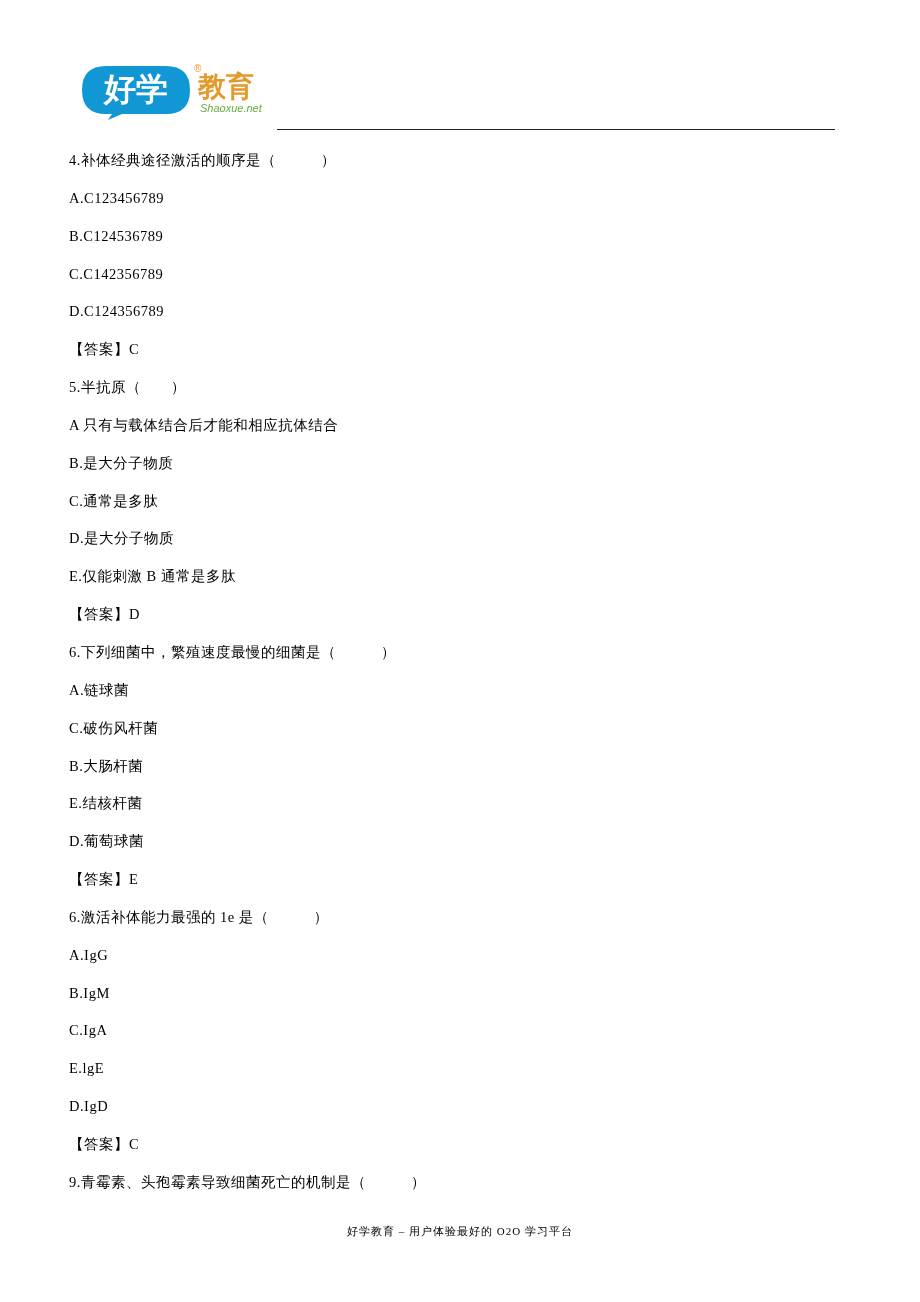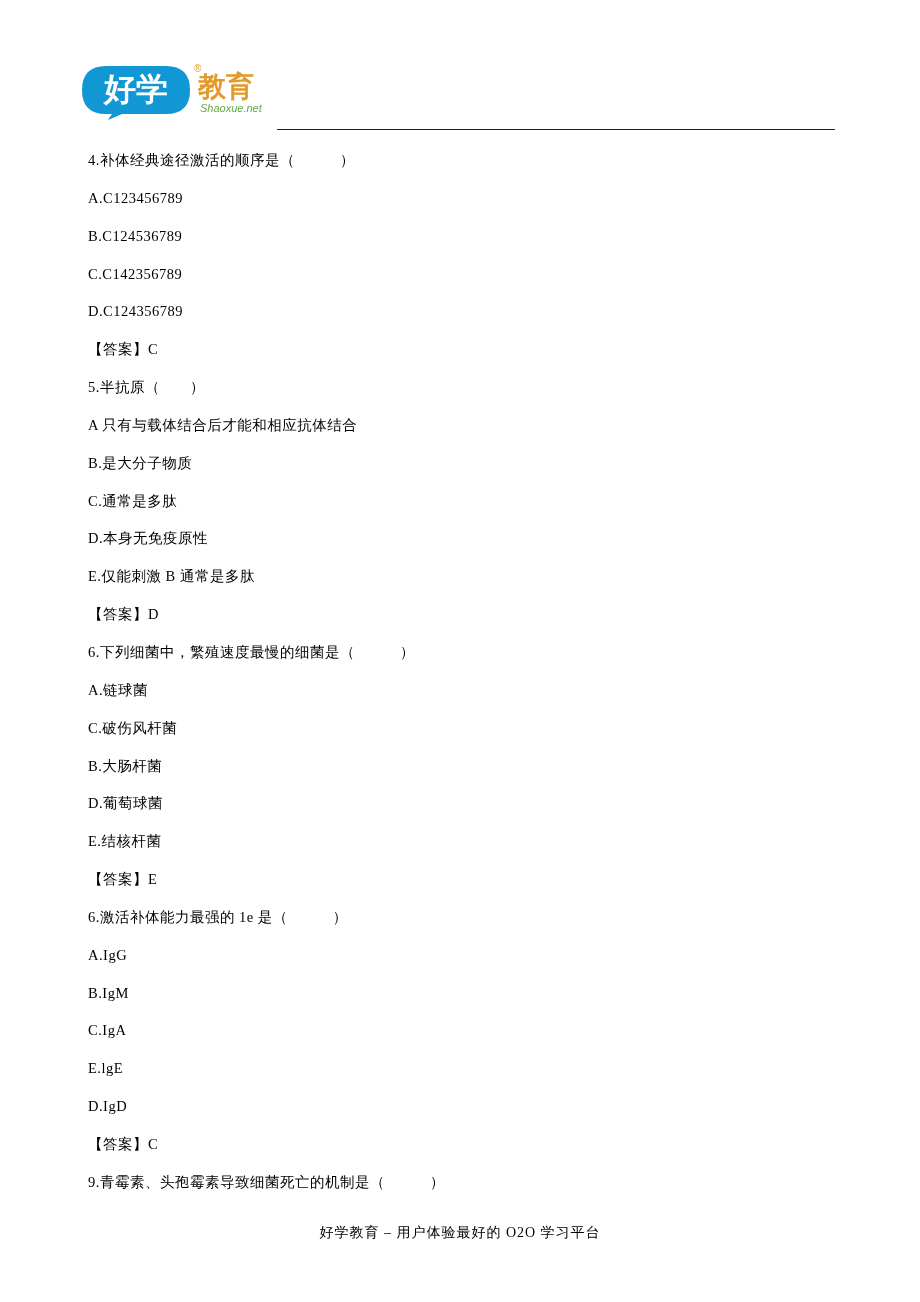--- a/index.html
+++ b/index.html
@@ -33,7 +33,7 @@
     border-top: 1.5px solid #222;
   }
   .content {
-    margin-left: 88px;
+    margin-left: 69px;
     margin-right: 100px;
     padding-top: 18px;
   }

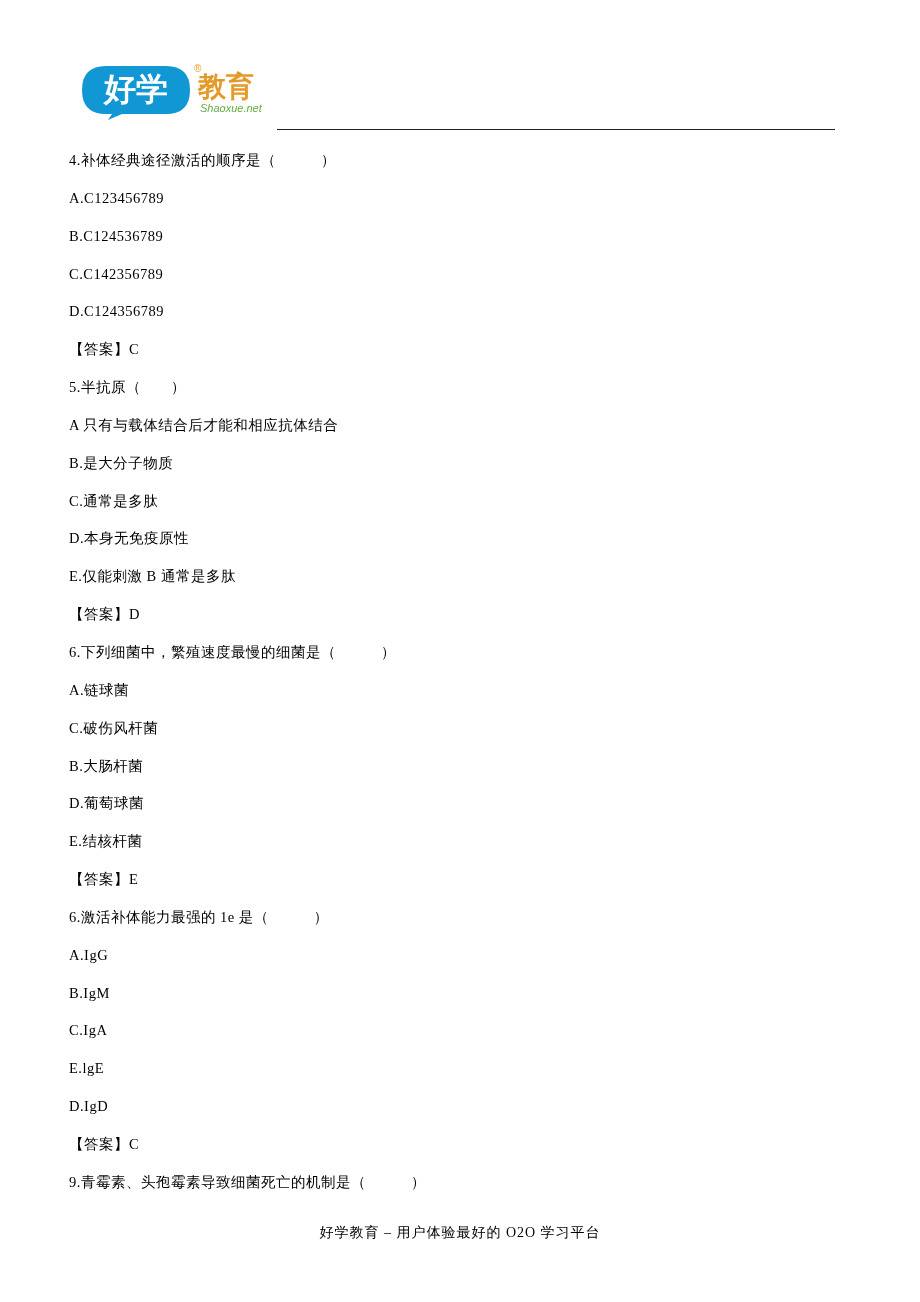--- a/index.html
+++ b/index.html
@@ -87,7 +87,7 @@
     <p class="line">A 只有与载体结合后才能和相应抗体结合</p>
     <p class="line">B.是大分子物质</p>
     <p class="line">C.通常是多肽</p>
-    <p class="line">D.本身无免疫原性</p>
+    <p class="line">D.是大分子物质</p>
     <p class="line">E.仅能刺激 B 通常是多肽</p>
     <p class="line">【答案】D</p>
     <p class="line">6.下列细菌中，繁殖速度最慢的细菌是（　　　）</p>

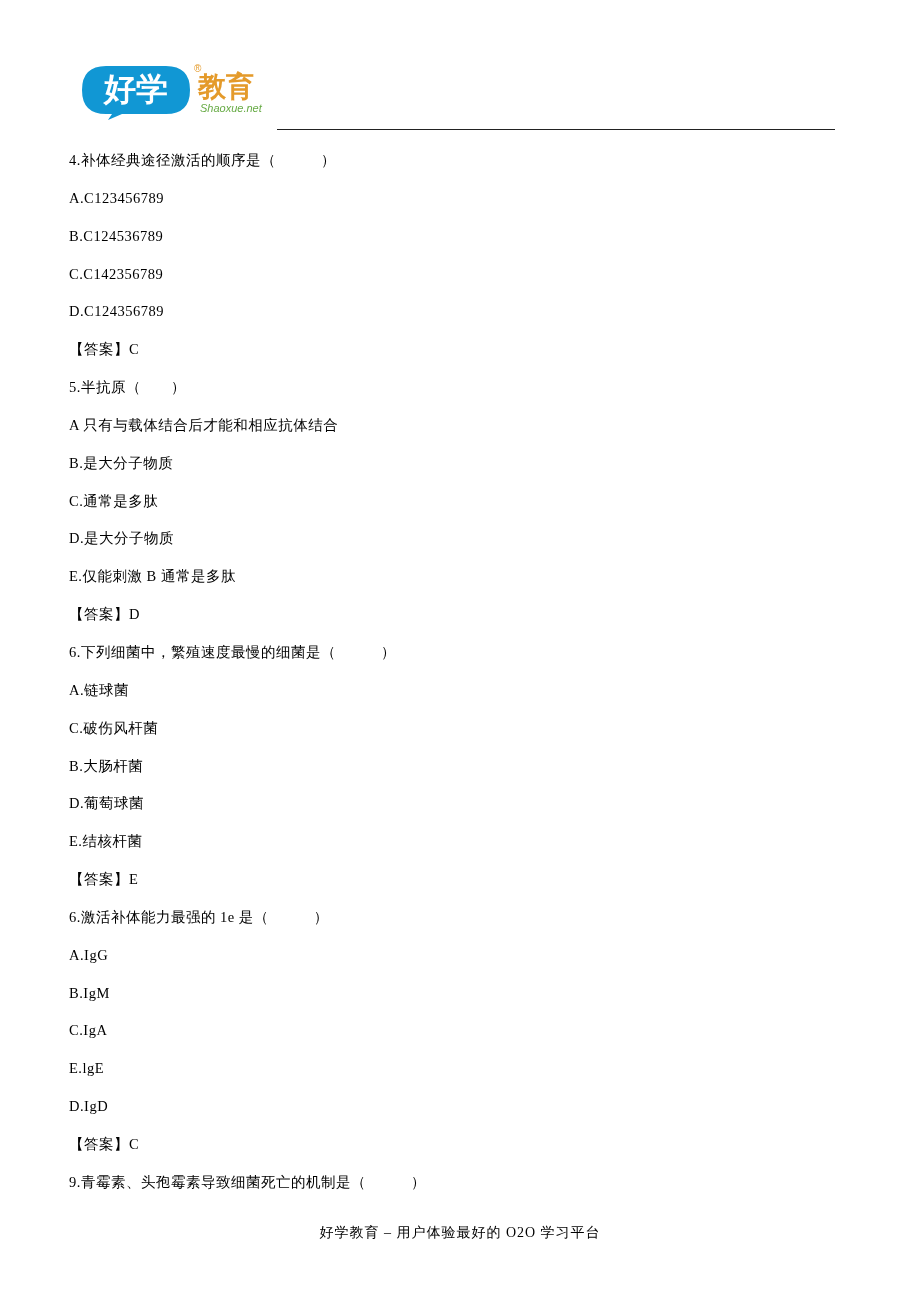--- a/index.html
+++ b/index.html
@@ -94,8 +94,8 @@
     <p class="line">A.链球菌</p>
     <p class="line">C.破伤风杆菌</p>
     <p class="line">B.大肠杆菌</p>
+    <p class="line">E.结核杆菌</p>
     <p class="line">D.葡萄球菌</p>
-    <p class="line">E.结核杆菌</p>
     <p class="line">【答案】E</p>
     <p class="line">6.激活补体能力最强的 1e 是（　　　）</p>
     <p class="line">A.IgG</p>

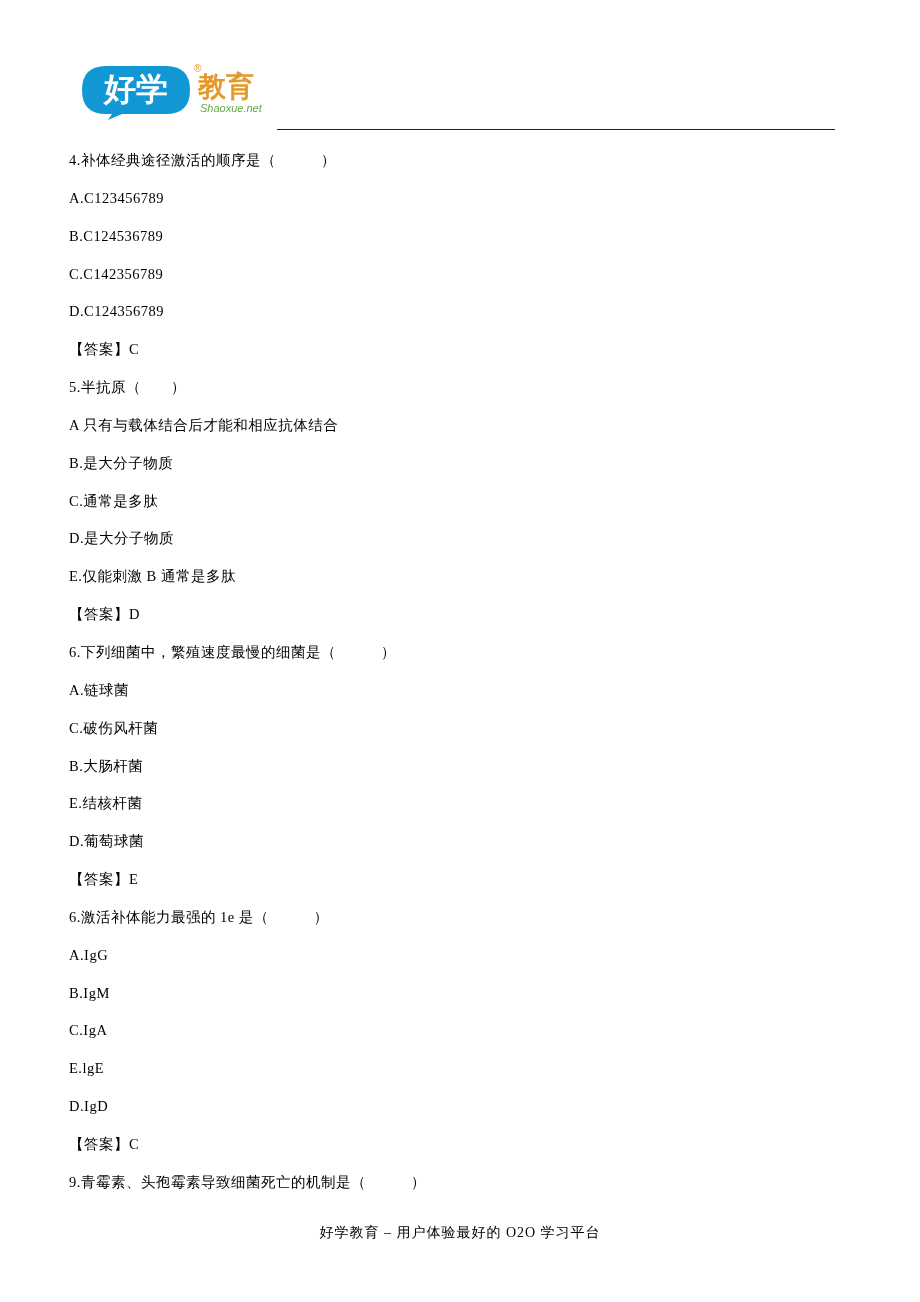--- a/index.html
+++ b/index.html
@@ -46,7 +46,7 @@
   }
   .footer {
     text-align: center;
-    font-size: 14px;
+    font-size: 11px;
     margin-top: 32px;
     font-family: "SimSun", "宋体", serif;
     letter-spacing: 1px;

